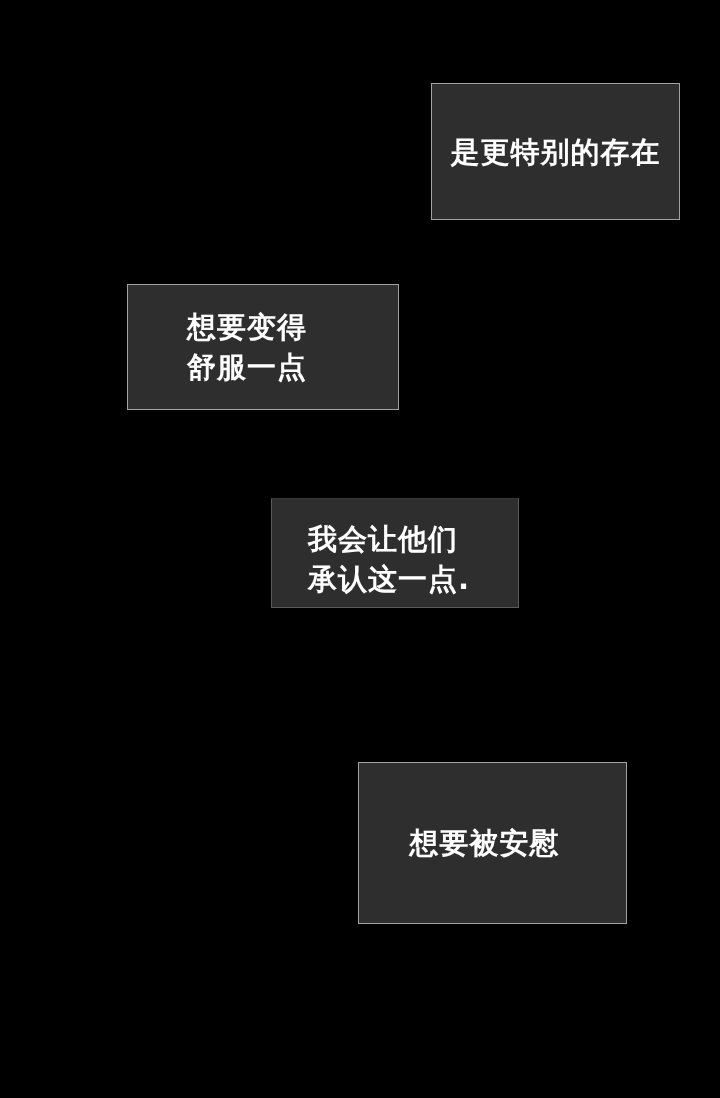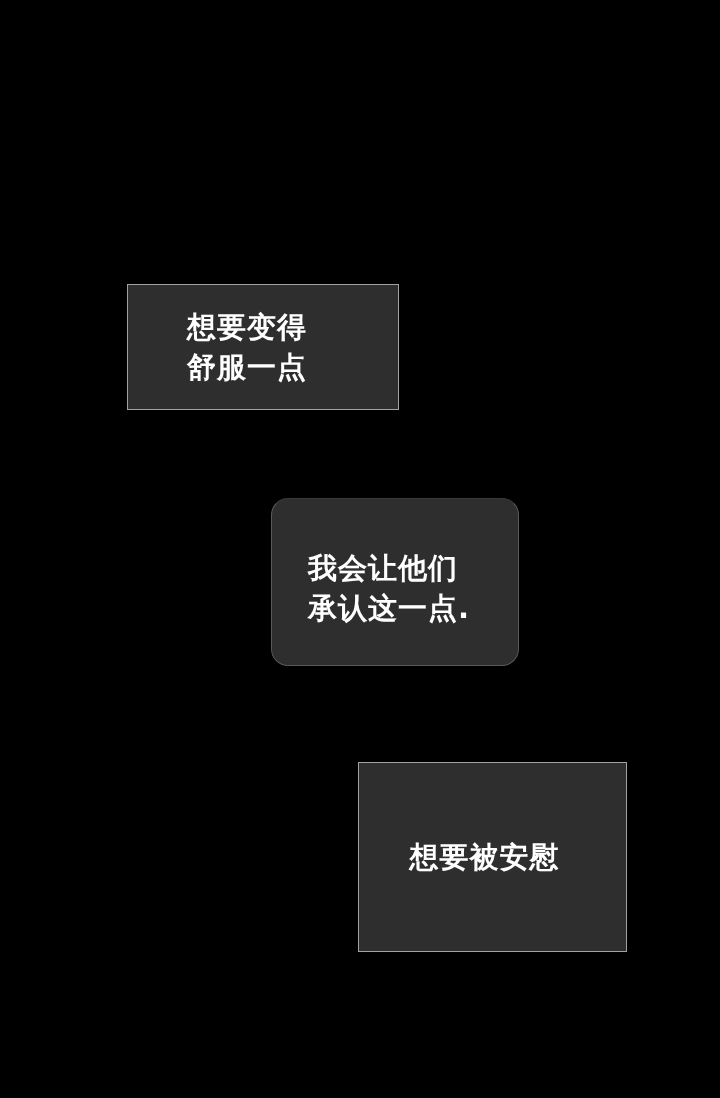--- a/index.html
+++ b/index.html
@@ -57,6 +57,9 @@
 
 <div class="page">
 
+  <div class="panel panel-1">
+    <span class="caption">是更特别的存在</span>
+  </div>
 
   <div class="panel panel-2">
     <span class="caption">想要变得

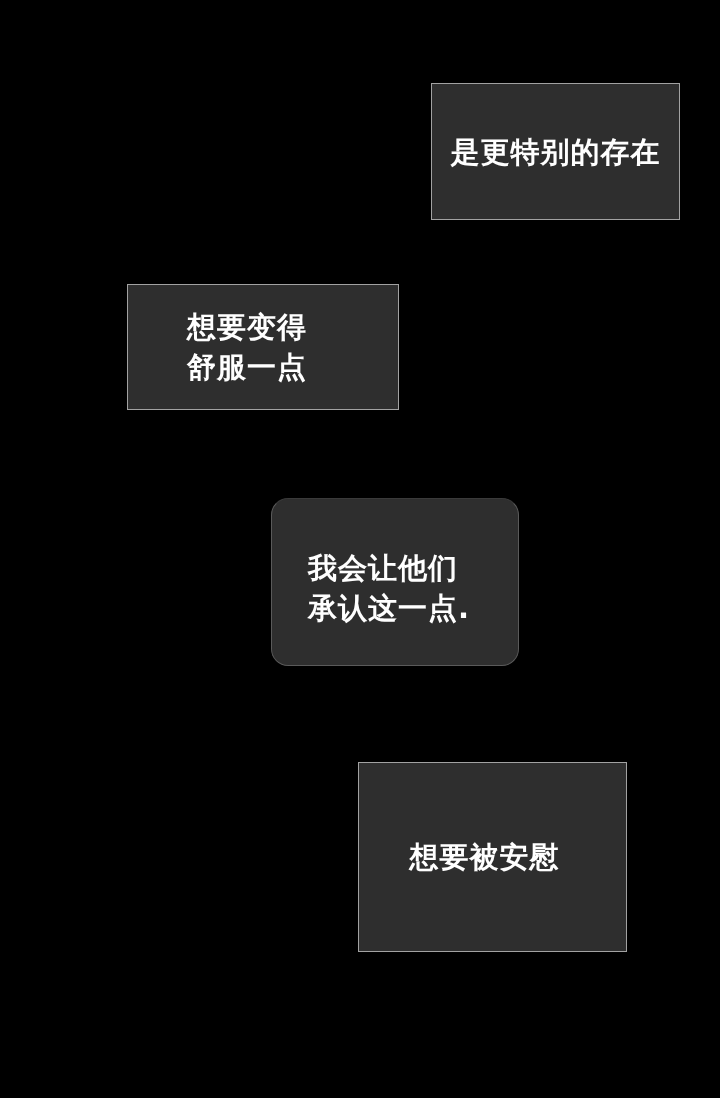--- a/index.html
+++ b/index.html
@@ -45,8 +45,8 @@
   .panel-2 { left: 127px; top: 284px; width: 272px; height: 126px; }
   .panel-2 .caption { transform: translateX(-16px); }
   
-  .panel-3 { left: 271px; top: 498px; width: 248px; height: 168px;
-             border-color: #5a5a5a; border-top-color: #3a3a3a; border-radius: 17px; }
+  .panel-3 { left: 271px; top: 498px; width: 248px; height: 110px;
+             border-color: #5a5a5a; border-top-color: #3a3a3a; }
   .panel-3 .caption { transform: translate(-6px, 6px); }
   
   .panel-4 { left: 358px; top: 762px; width: 269px; height: 190px; }

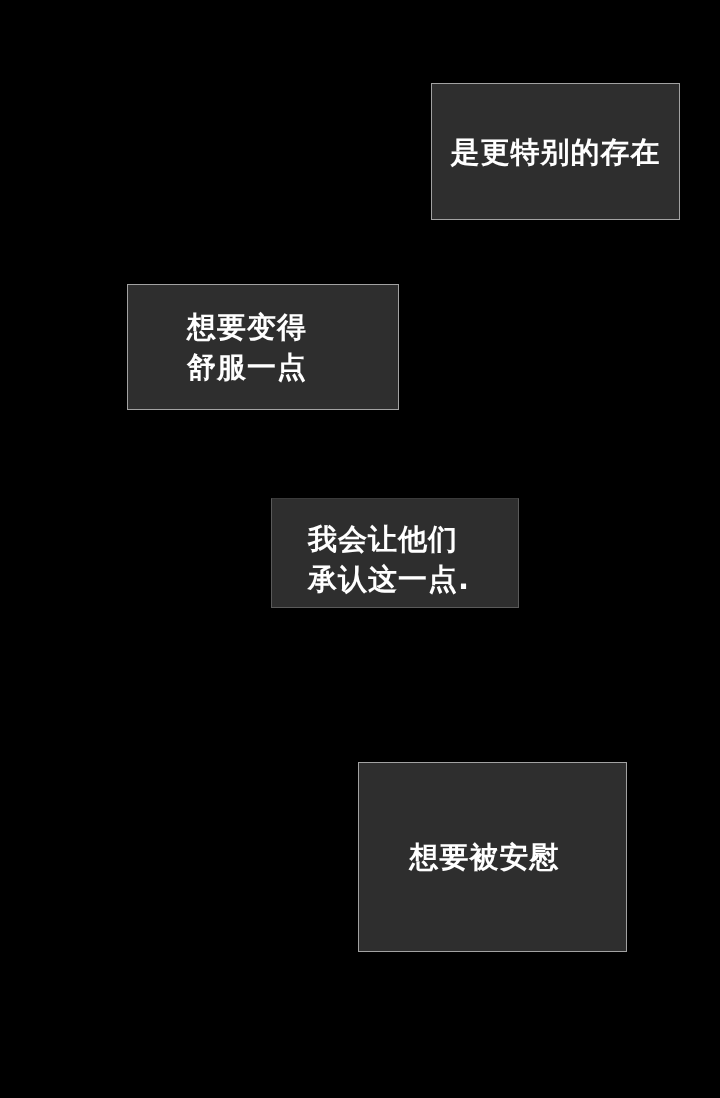--- a/index.html
+++ b/index.html
@@ -49,7 +49,7 @@
              border-color: #5a5a5a; border-top-color: #3a3a3a; }
   .panel-3 .caption { transform: translate(-6px, 6px); }
   
-  .panel-4 { left: 358px; top: 762px; width: 269px; height: 190px; }
+  .panel-4 { left: 358px; top: 762px; width: 269px; height: 162px; }
   .panel-4 .caption { transform: translateX(-8px); }
 </style>
 </head>

